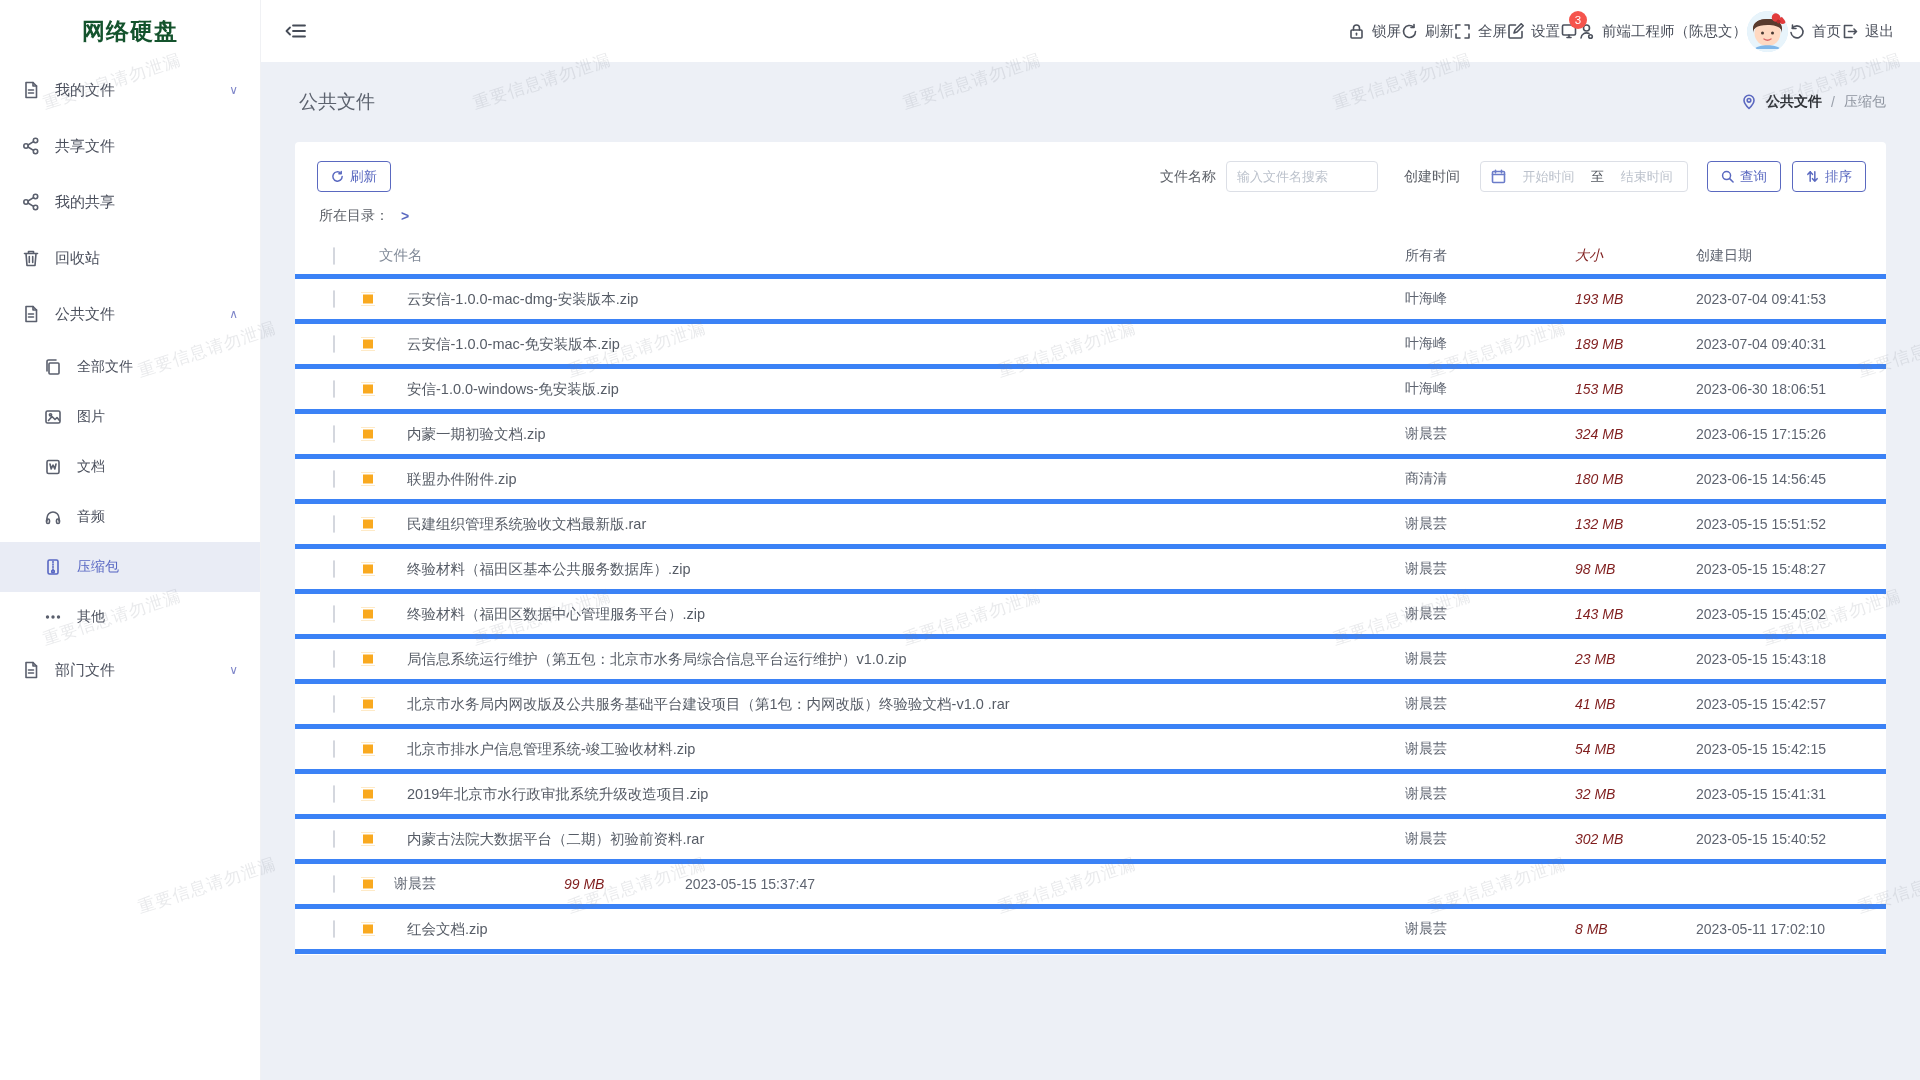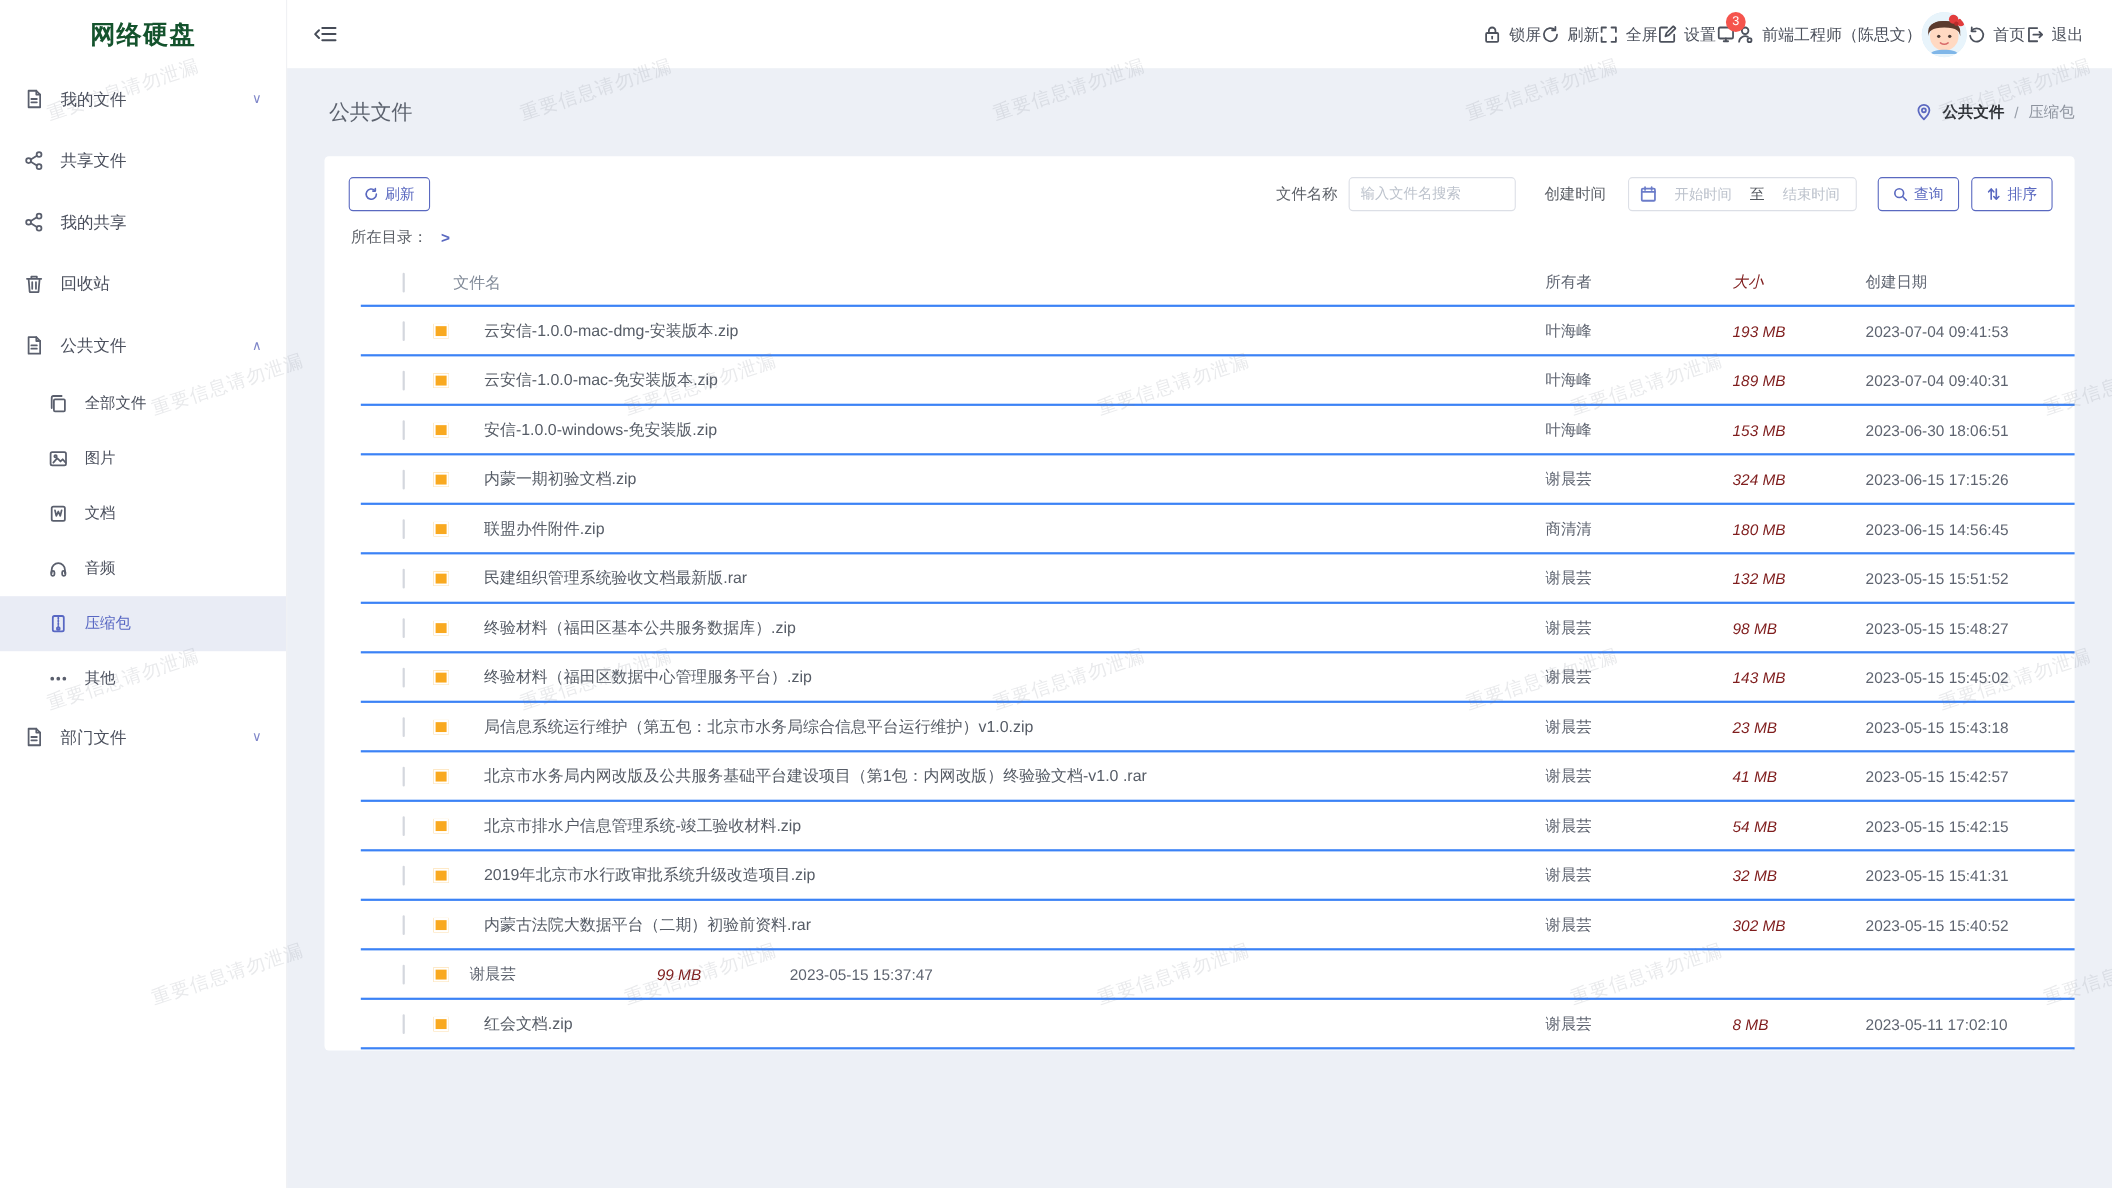--- a/index.html
+++ b/index.html
@@ -47,7 +47,7 @@
   .btn-outline .bicon { width:13px; height:13px; }
   .filters { margin-left:auto; display:flex; align-items:center; }
   .f-label { color:#5d6168; font-size:14px; margin-right:10px; }
-  .f-input { width:152px; height:31px; border:1px solid #dcdfe6; border-radius:4px; padding:0 10px; font-size:13px; color:#606266; font-family:Liberation Mono, monospace; }
+  .f-input { width:152px; height:31px; border:1px solid #dcdfe6; border-radius:4px; padding:0 10px; font-size:13px; color:#606266; font-family:Liberation Sans, sans-serif; }
   .f-input::placeholder { color:#bcc2cc; }
   .daterange { margin-left:10px; width:208px; height:31px; border:1px solid #dcdfe6; border-radius:4px; display:flex; align-items:center; padding:0 10px; gap:12px; }
   .daterange .dicon { width:15px; height:15px; color:#6b7cc9; flex:0 0 15px; }

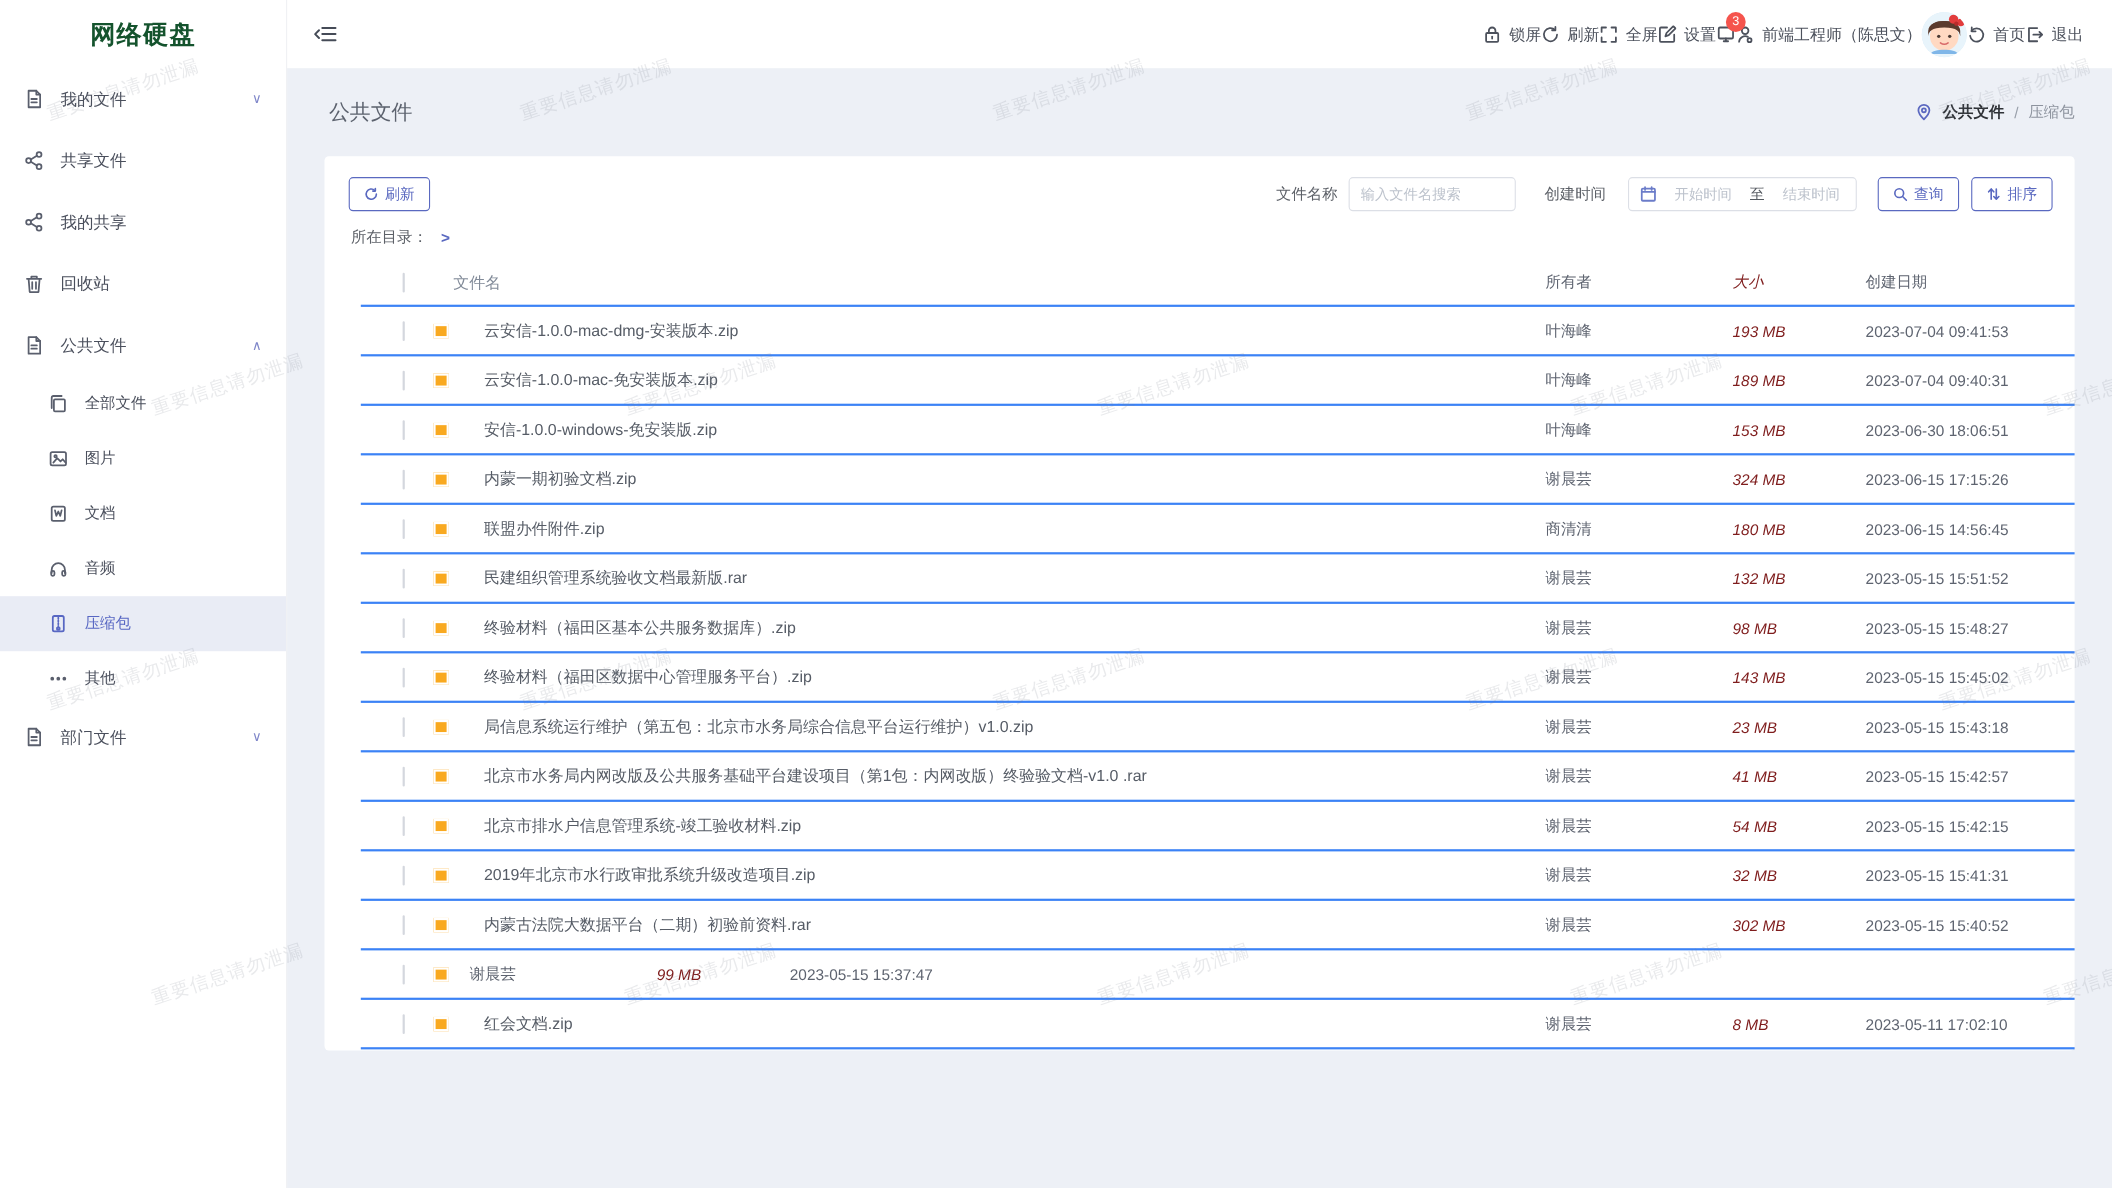--- a/index.html
+++ b/index.html
@@ -58,7 +58,7 @@
   .dir-row { padding:2px 22px 12px 24px; color:#5d6168; display:flex; align-items:center; gap:12px; }
   .dir-link { color:#5a69c0; cursor:pointer; font-weight:bold; }
 
-  .trow { display:flex; align-items:center; height:45px; border-bottom:2px solid #3b82f6;margin-left:33px; }
+  .trow { display:flex; align-items:center; height:45px; border-bottom:5px solid #3b82f6; }
   .thead { height:42px; color:#828b99; }
   .c-cb { flex:0 0 20px; margin-left:38px; }
   .cbx { width:16px; height:16px; border:1px solid #d4d7de; border-radius:2px; background:#fff; cursor:pointer; }

